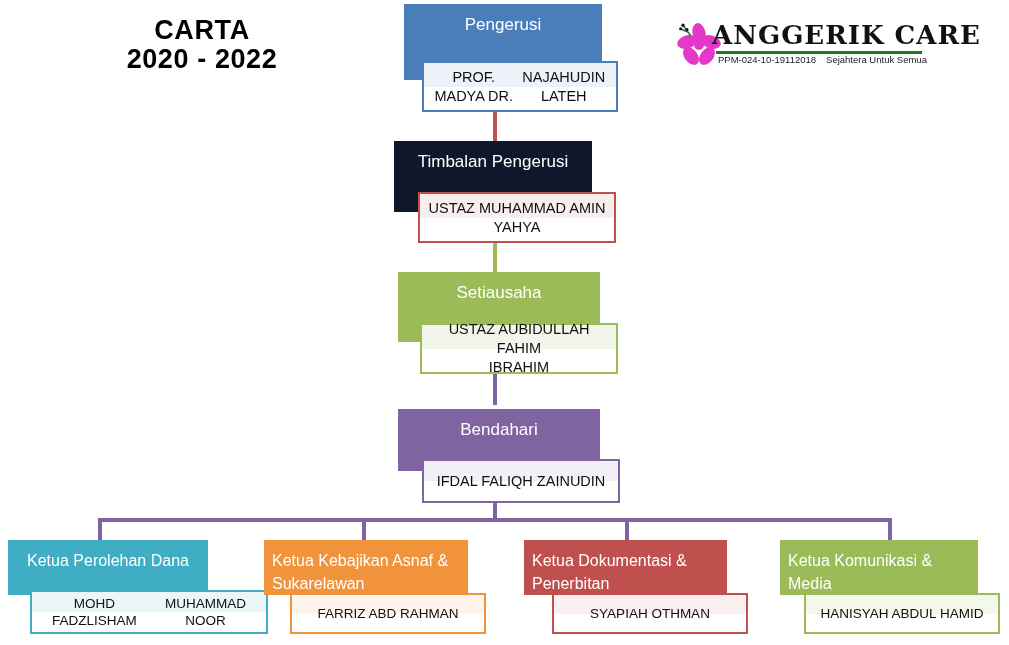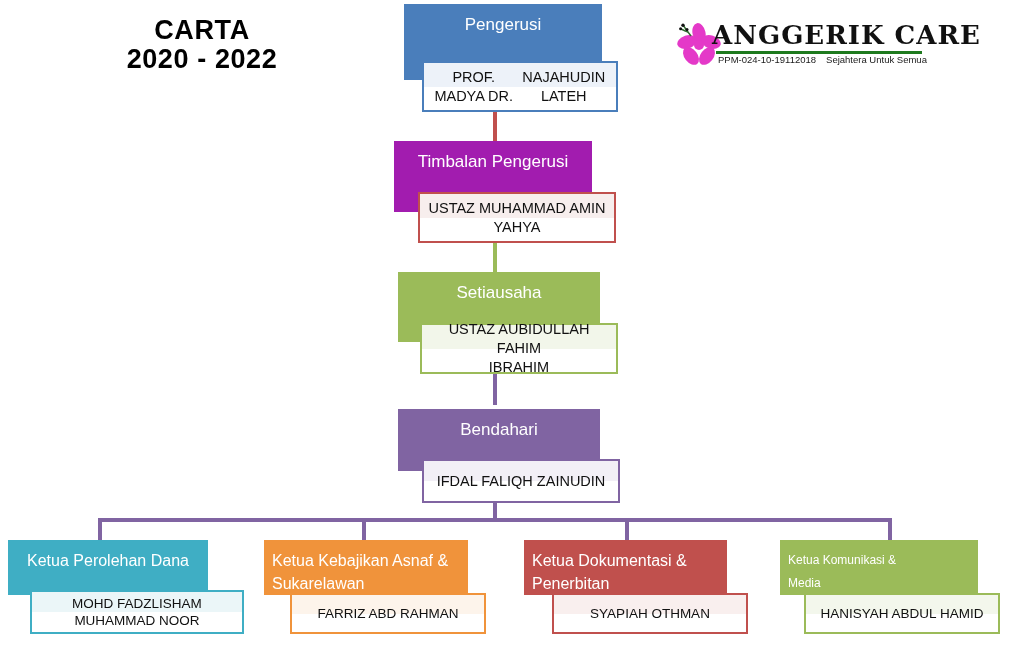--- a/index.html
+++ b/index.html
@@ -186,7 +186,7 @@
   </div>
 
   <div class="node" style="left:394px; top:141px; width:226px; height:104px;">
-    <div class="node-header" style="width:198px; height:71px; background:#a21caf;">
+    <div class="node-header" style="width:198px; height:71px; background:#0f172a;">
       <span>Timbalan Pengerusi</span>
     </div>
     <div class="node-name" style="left:24px; top:51px; width:198px; height:51px; border-width:2px; border-color:#C0504D; flex-direction:column;">

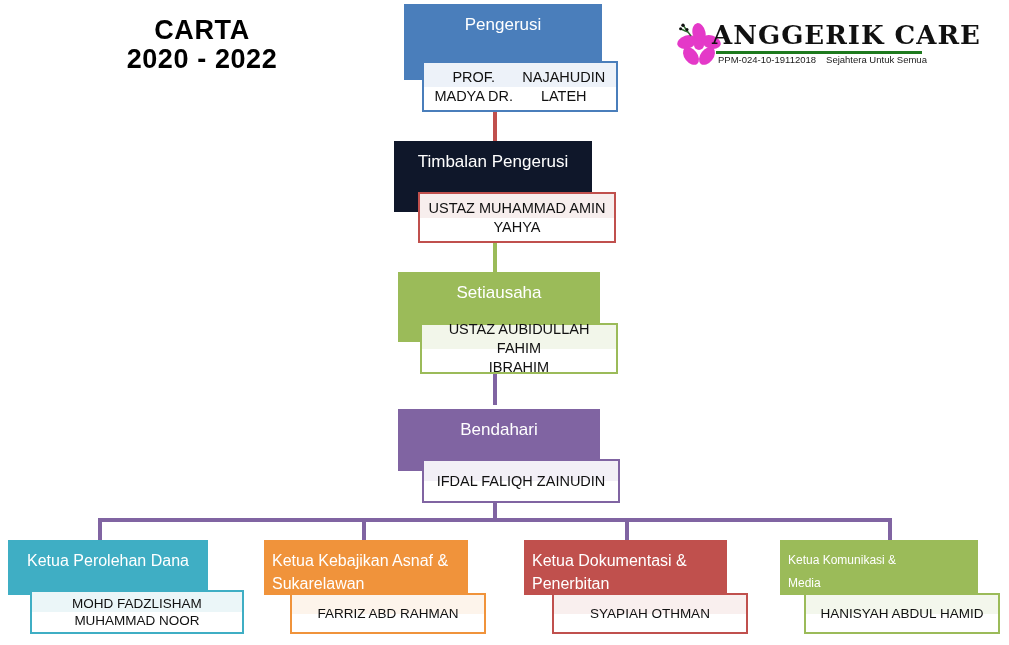--- a/index.html
+++ b/index.html
@@ -251,7 +251,7 @@
   </div>
 
   <div class="node" style="left:780px; top:540px; width:222px; height:94px;">
-    <div class="node-header" style="width:198px; height:55px; background:#9BBB59; font-size:12px; flex-direction:column;">
+    <div class="node-header" style="width:198px; height:55px; background:#9BBB59; font-size:16px; flex-direction:column;">
       <span>Ketua Komunikasi &amp;</span>
       <span>Media</span>
     </div>

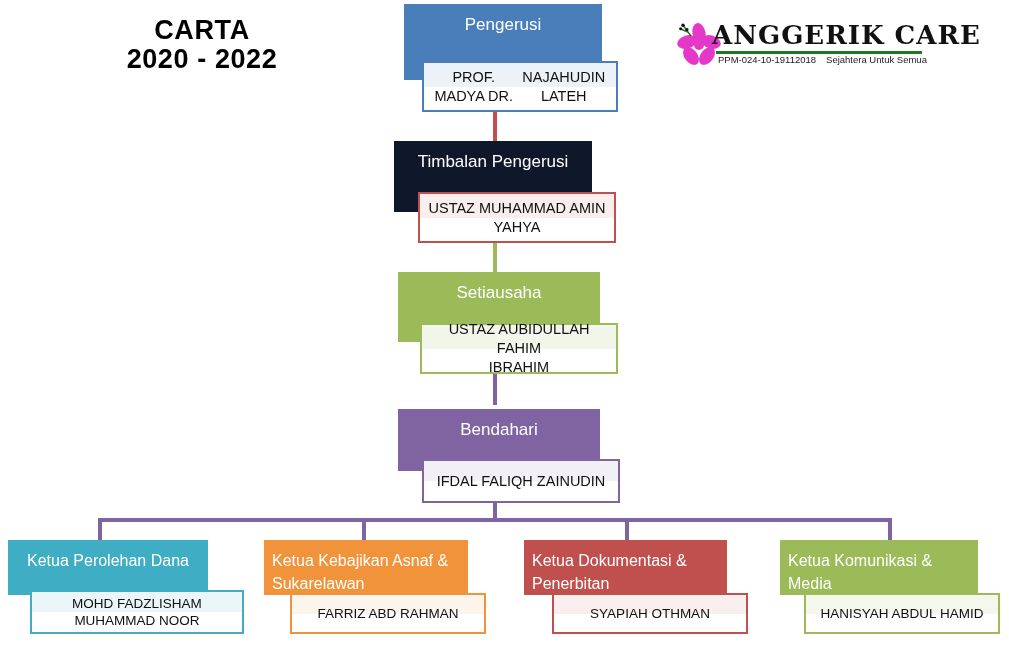--- a/index.html
+++ b/index.html
@@ -221,7 +221,7 @@
     <div class="node-header" style="width:200px; height:55px; background:#3FAEC4; font-size:16px;">
       <span>Ketua Perolehan Dana</span>
     </div>
-    <div class="node-name" style="left:22px; top:50px; width:214px; height:44px; border-width:2px; border-color:#3FAEC4; flex-direction:column; font-size:13.5px; line-height:17px;">
+    <div class="node-name" style="left:22px; top:50px; width:238px; height:44px; border-width:2px; border-color:#3FAEC4; flex-direction:row; font-size:13.5px; line-height:17px;">
       <span class="tint" style="width:100%; background:#EBF6F8;"></span>
       <span class="nm-text">MOHD FADZLISHAM</span>
       <span class="nm-text">MUHAMMAD NOOR</span>

